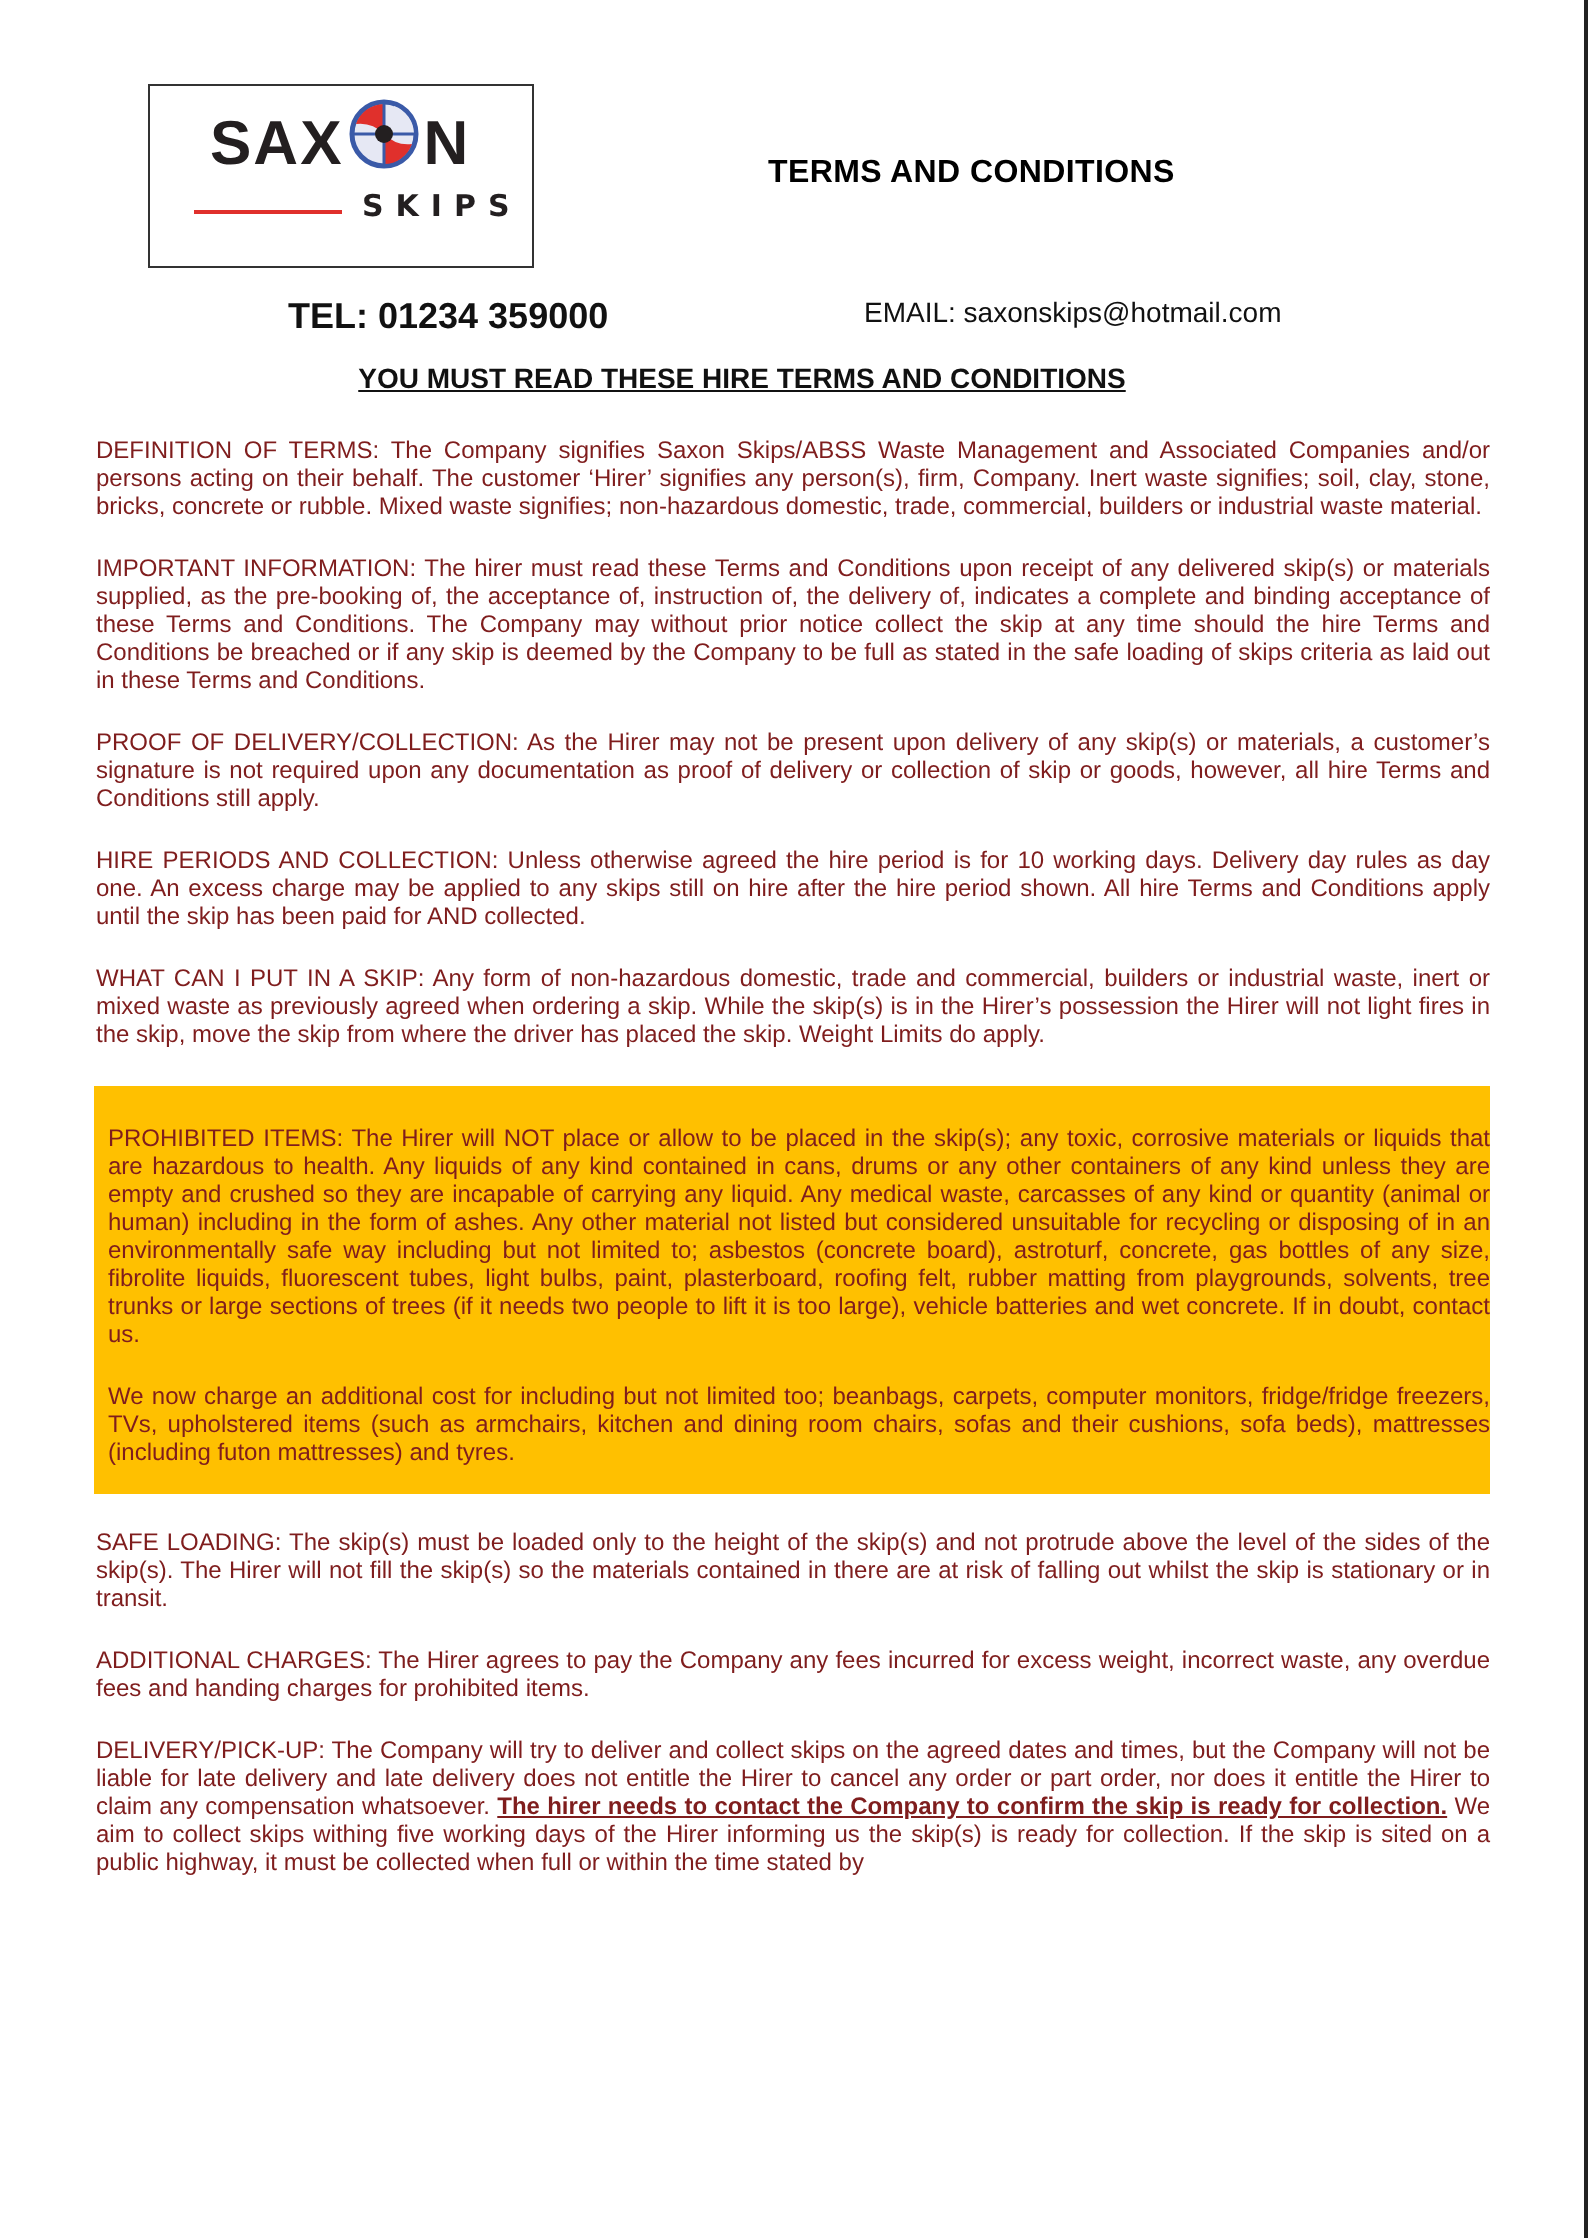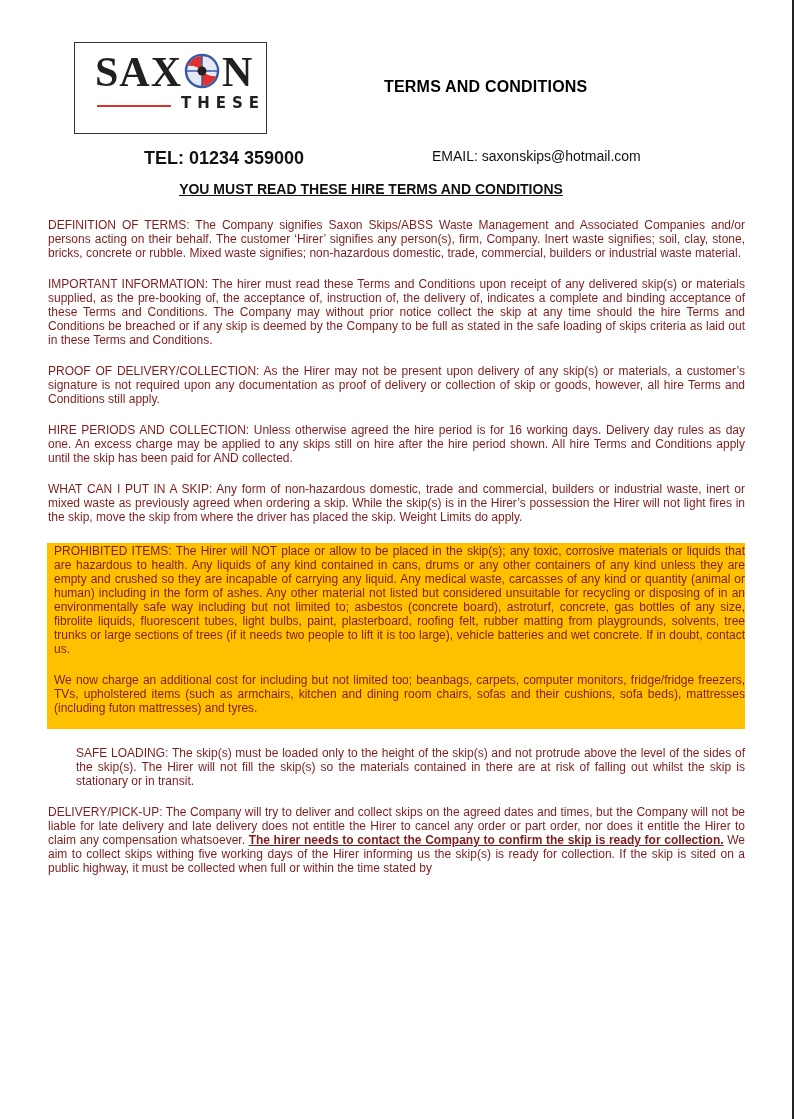--- a/index.html
+++ b/index.html
@@ -35,11 +35,11 @@
   }
   .logo-word {
     position: absolute;
-    left: 20px;
+    left: 30px;
     top: 4px;
-    font-family: Liberation Serif, serif;
+    font-family: Liberation Sans, sans-serif;
     font-weight: bold;
-    font-size: 42px;
+    font-size: 31px;
     letter-spacing: 1px;
     color: #231f20;
     line-height: 50px;

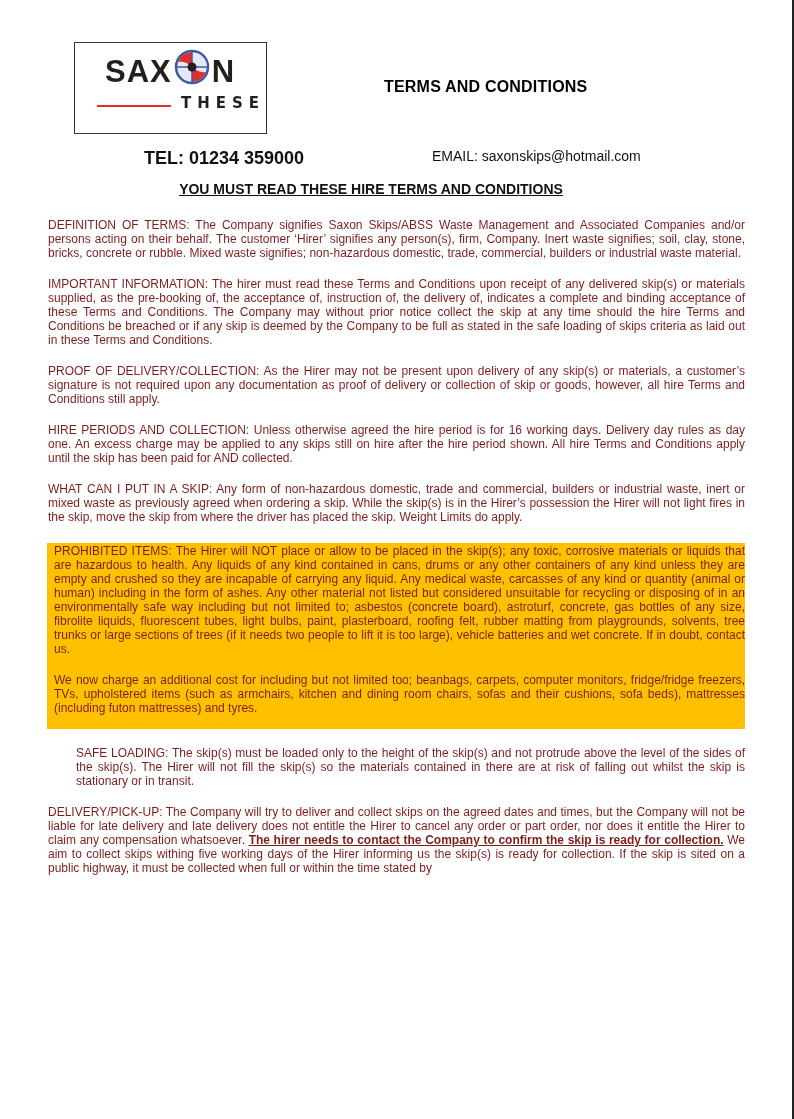--- a/index.html
+++ b/index.html
@@ -153,7 +153,7 @@
     </svg><span class="ch">N</span>
   </div>
   <div class="logo-line"></div>
-  <div class="logo-sub">THESE</div>
+  <div class="logo-sub">SKIPS</div>
 </div>
 
 <div class="doc-title">TERMS AND CONDITIONS</div>

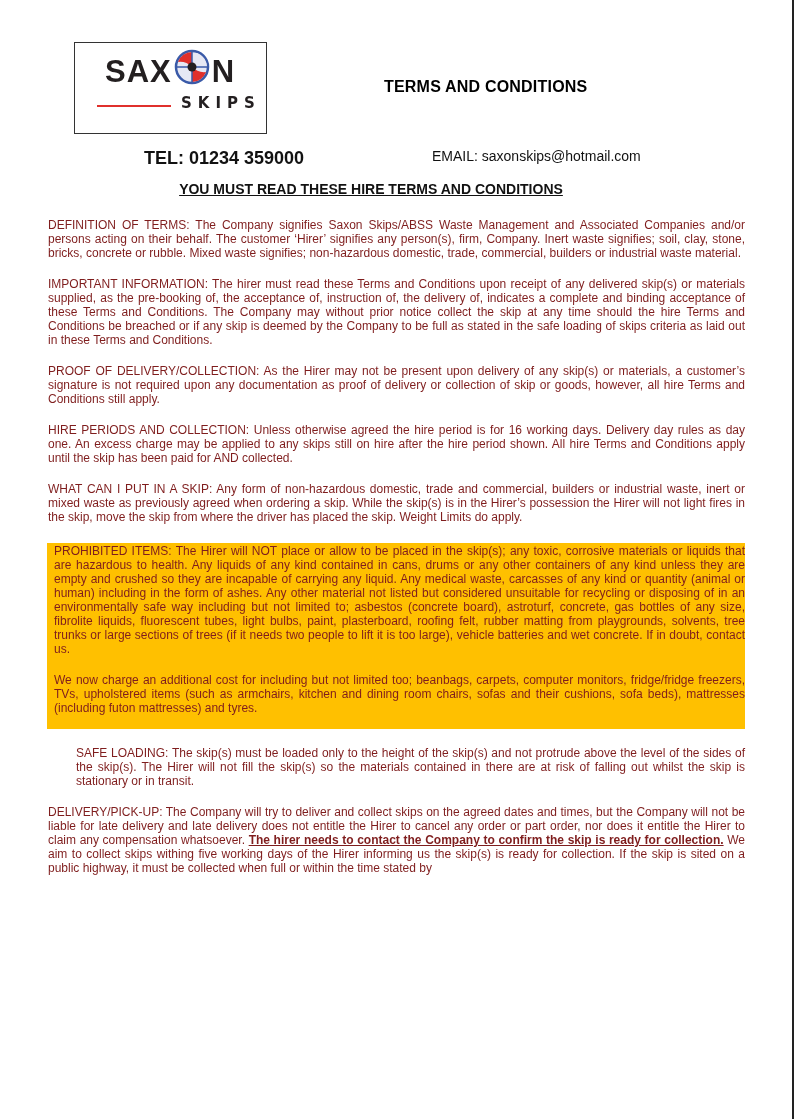--- a/index.html
+++ b/index.html
@@ -167,7 +167,7 @@
   <p class="para">DEFINITION OF TERMS: The Company signifies Saxon Skips/ABSS Waste Management and Associated Companies and/or persons acting on their behalf.   The customer ‘Hirer’ signifies any person(s), firm, Company.  Inert waste signifies; soil, clay, stone, bricks, concrete or rubble.  Mixed waste signifies; non-hazardous domestic, trade, commercial, builders or industrial waste material.</p>
   <p class="para">IMPORTANT INFORMATION: The hirer must read these Terms and Conditions upon receipt of any delivered skip(s) or materials supplied, as the pre-booking of, the acceptance of, instruction of, the delivery of, indicates a complete and binding acceptance of these Terms and Conditions.  The Company may without prior notice collect the skip at any time should the hire Terms and Conditions be breached or if any skip is deemed by the Company to be full as stated in the safe loading of skips criteria as laid out in these Terms and Conditions.</p>
   <p class="para">PROOF OF DELIVERY/COLLECTION: As the Hirer may not be present upon delivery of any skip(s) or materials, a customer’s signature is not required upon any documentation as proof of delivery or collection of skip or goods, however, all hire Terms and Conditions still apply.</p>
-  <p class="para">HIRE PERIODS AND COLLECTION: Unless otherwise agreed the hire period is for 16 working days. Delivery day rules as day one.  An excess charge may be applied to any skips still on hire after the hire period shown.  All hire Terms and Conditions apply until the skip has been paid for AND collected.</p>
+  <p class="para">HIRE PERIODS AND COLLECTION: Unless otherwise agreed the hire period is for 10 working days. Delivery day rules as day one.  An excess charge may be applied to any skips still on hire after the hire period shown.  All hire Terms and Conditions apply until the skip has been paid for AND collected.</p>
   <p class="para" style="margin-bottom:19px;">WHAT CAN I PUT IN A SKIP: Any form of non-hazardous domestic, trade and commercial, builders or industrial waste, inert or mixed waste as previously agreed when ordering a skip.  While the skip(s) is in the Hirer’s possession the Hirer will not light fires in the skip, move the skip from where the driver has placed the skip.  Weight Limits do apply.</p>
 
   <div class="highlight">

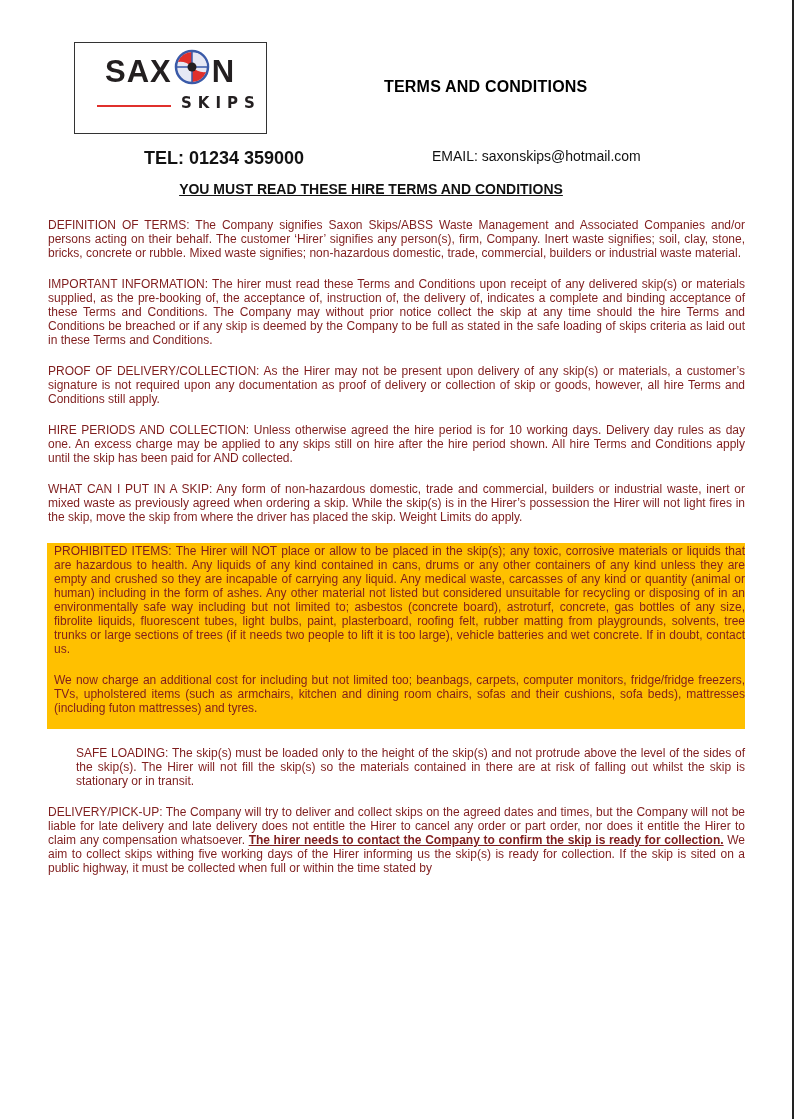--- a/index.html
+++ b/index.html
@@ -124,7 +124,7 @@
   .highlight {
     background: #ffc000;
     margin: 0 0 0 0;
-    padding: 1px 0 2px 7px;
+    padding: 19px 0 2px 7px;
     margin-left: -1px;
     width: 691px;
   }

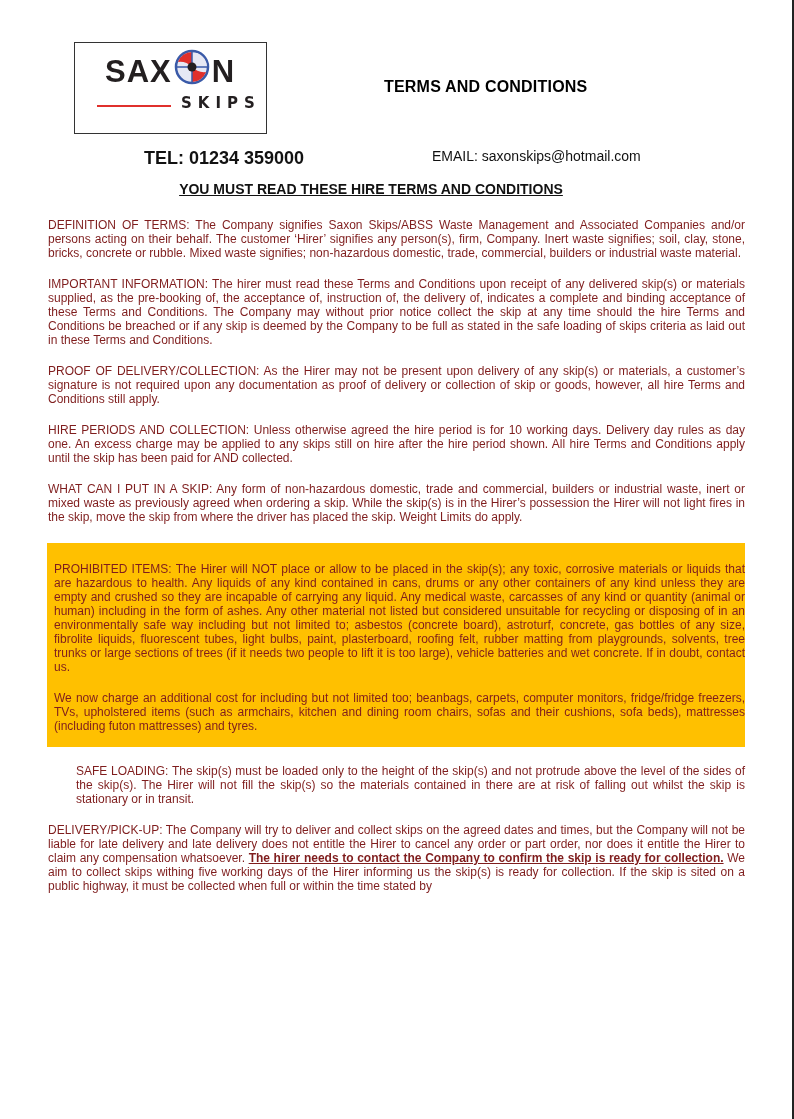--- a/index.html
+++ b/index.html
@@ -175,7 +175,7 @@
     <p class="para last">We now charge an additional cost for including but not limited too; beanbags, carpets, computer monitors, fridge/fridge freezers, TVs, upholstered items (such as armchairs, kitchen and dining room chairs, sofas and their cushions, sofa beds), mattresses (including futon mattresses) and tyres.</p>
   </div>
 
-  <p class="para after-highlight" style="margin-top:17px;margin-left:28px;">SAFE LOADING: The skip(s) must be loaded only to the height of the skip(s) and not protrude above the level of the sides of the skip(s).  The Hirer will not fill the skip(s) so the materials contained in there are at risk of falling out whilst the skip is stationary or in transit.</p>
+  <p class="para after-highlight" style="margin-top:17px;">SAFE LOADING: The skip(s) must be loaded only to the height of the skip(s) and not protrude above the level of the sides of the skip(s).  The Hirer will not fill the skip(s) so the materials contained in there are at risk of falling out whilst the skip is stationary or in transit.</p>
   <p class="para"><span>DELIVERY/PICK-UP: The Company will try to deliver and collect skips on the agreed dates and times, but the Company will not be liable for late delivery and late delivery does not entitle the Hirer to cancel any order or part order, nor does it entitle the Hirer to claim any compensation whatsoever. </span><span class="bold-u">The hirer needs to contact the Company to confirm the skip is ready for collection.</span><span>  We aim to collect skips withing five working days of the Hirer informing us the skip(s) is ready for collection.  If the skip is sited on a public highway, it must be collected when full or within the time stated by</span></p>
 </div>
 

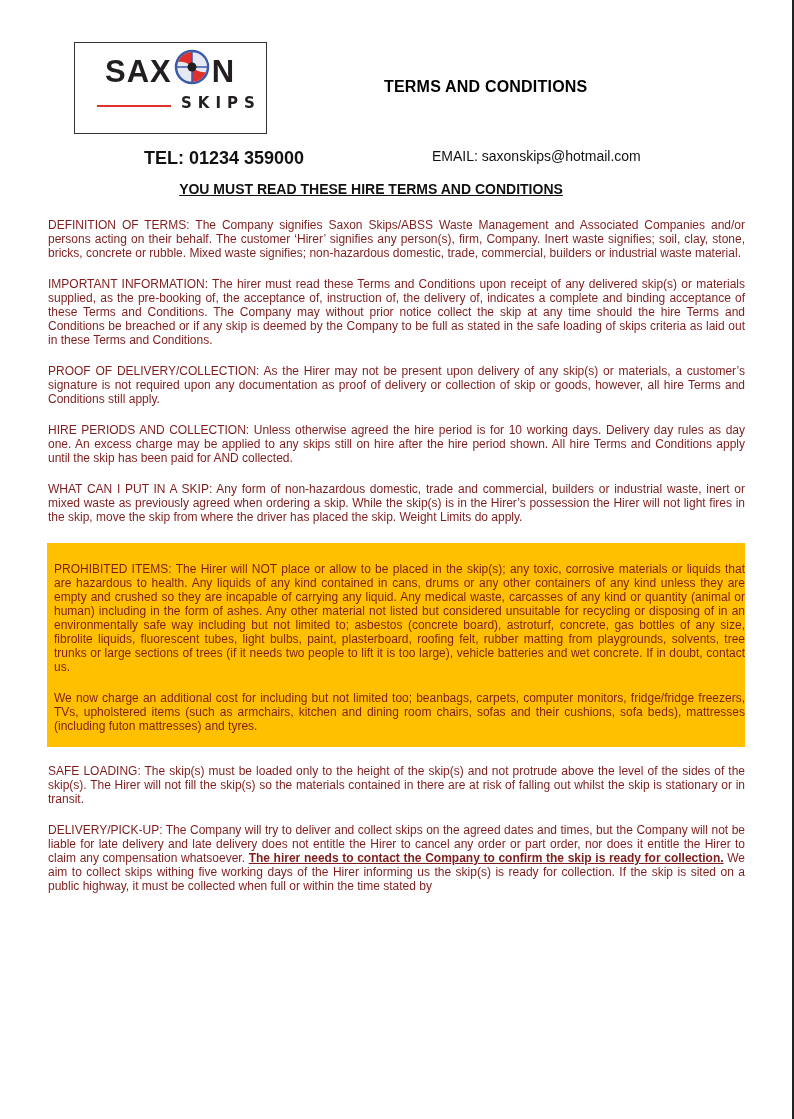--- a/index.html
+++ b/index.html
@@ -176,6 +176,7 @@
   </div>
 
   <p class="para after-highlight" style="margin-top:17px;">SAFE LOADING: The skip(s) must be loaded only to the height of the skip(s) and not protrude above the level of the sides of the skip(s).  The Hirer will not fill the skip(s) so the materials contained in there are at risk of falling out whilst the skip is stationary or in transit.</p>
+  <p class="para">ADDITIONAL CHARGES: The Hirer agrees to pay the Company any fees incurred for excess weight, incorrect waste, any overdue fees and handing charges for prohibited items.</p>
   <p class="para"><span>DELIVERY/PICK-UP: The Company will try to deliver and collect skips on the agreed dates and times, but the Company will not be liable for late delivery and late delivery does not entitle the Hirer to cancel any order or part order, nor does it entitle the Hirer to claim any compensation whatsoever. </span><span class="bold-u">The hirer needs to contact the Company to confirm the skip is ready for collection.</span><span>  We aim to collect skips withing five working days of the Hirer informing us the skip(s) is ready for collection.  If the skip is sited on a public highway, it must be collected when full or within the time stated by</span></p>
 </div>
 

